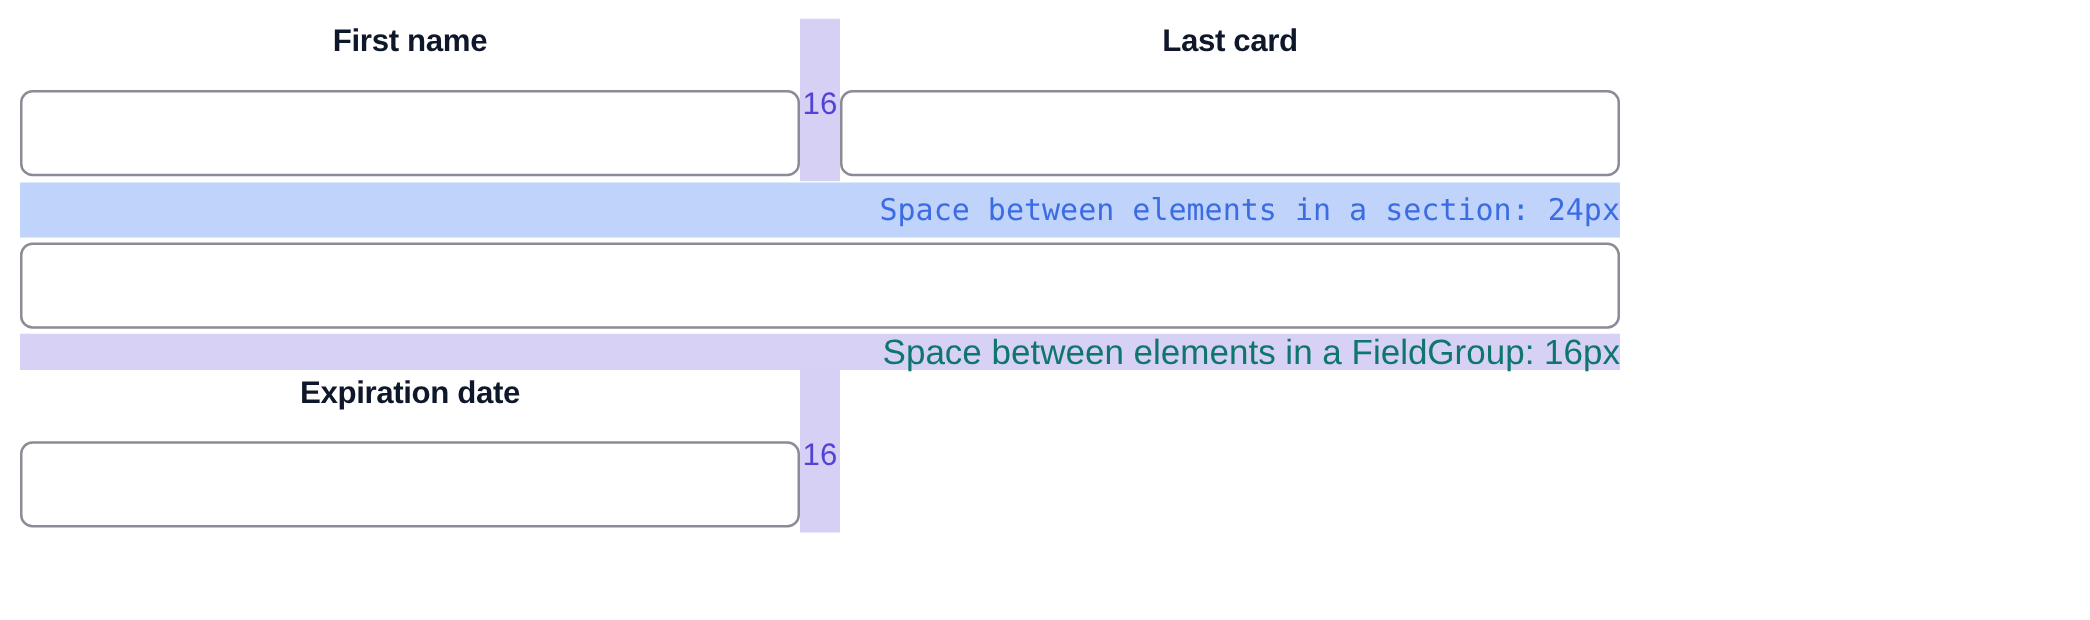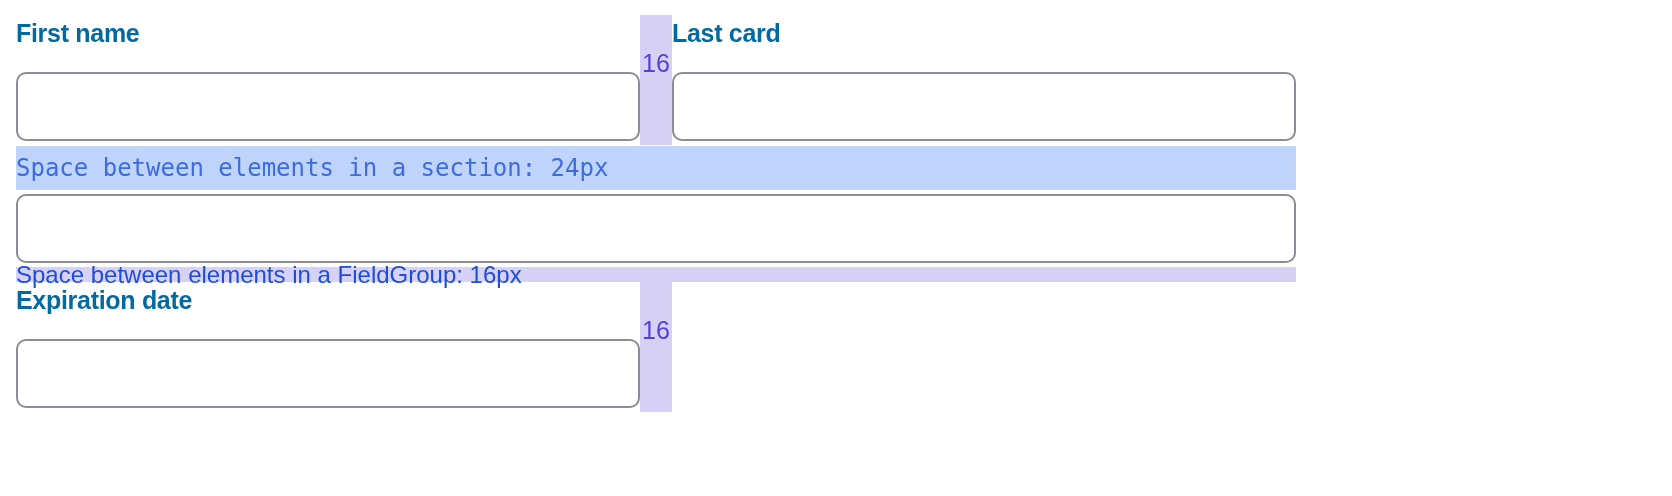--- a/index.html
+++ b/index.html
@@ -30,11 +30,12 @@
   .field-label {
     font-size: 25px;
     font-weight: 600;
-    color: #0369a1;
+    color: #0f172a;
     line-height: 36px;
     letter-spacing: -0.3px;
     margin-bottom: 21px;
     white-space: nowrap;
+    text-align: center;
   }
   .text-input {
     display: block;

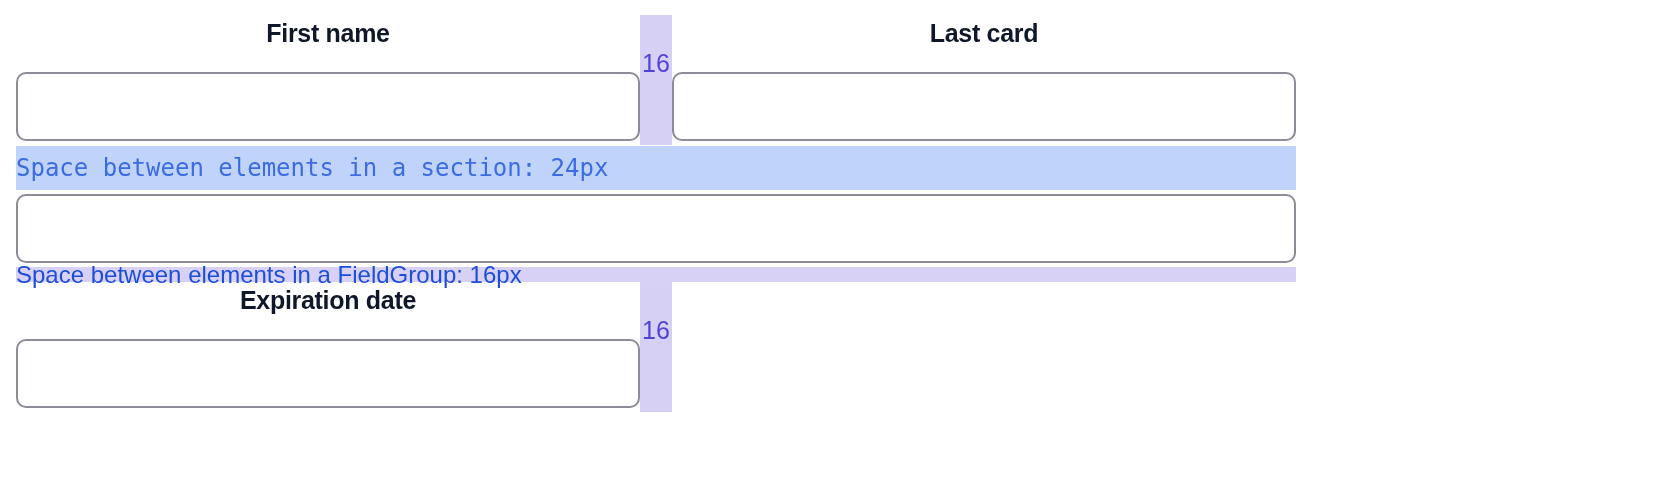--- a/index.html
+++ b/index.html
@@ -60,7 +60,7 @@
   }
   .col-gap .gap-size {
     position: absolute;
-    top: 36px;
+    top: 56px;
     left: 50%;
     transform: translateX(-50%);
     font-size: 25px;

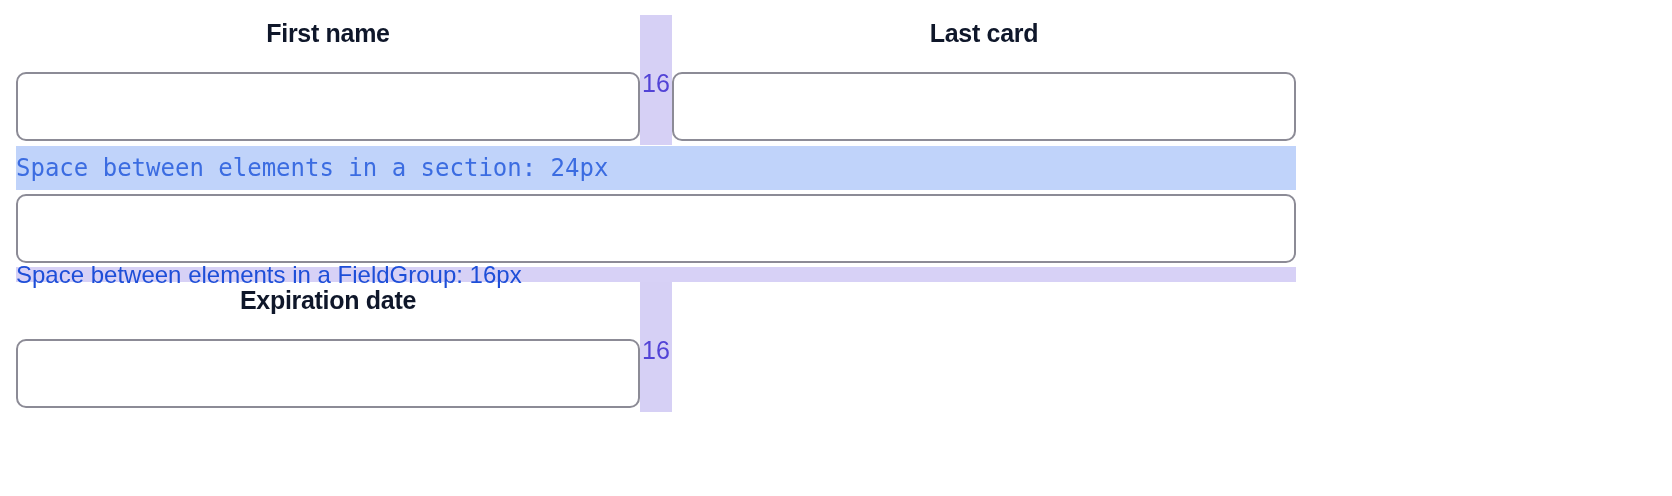--- a/index.html
+++ b/index.html
@@ -73,7 +73,7 @@
     width: 100%;
     display: flex;
     align-items: center;
-    justify-content: flex-start;
+    justify-content: flex-end;
     white-space: nowrap;
   }
   .section-bar {

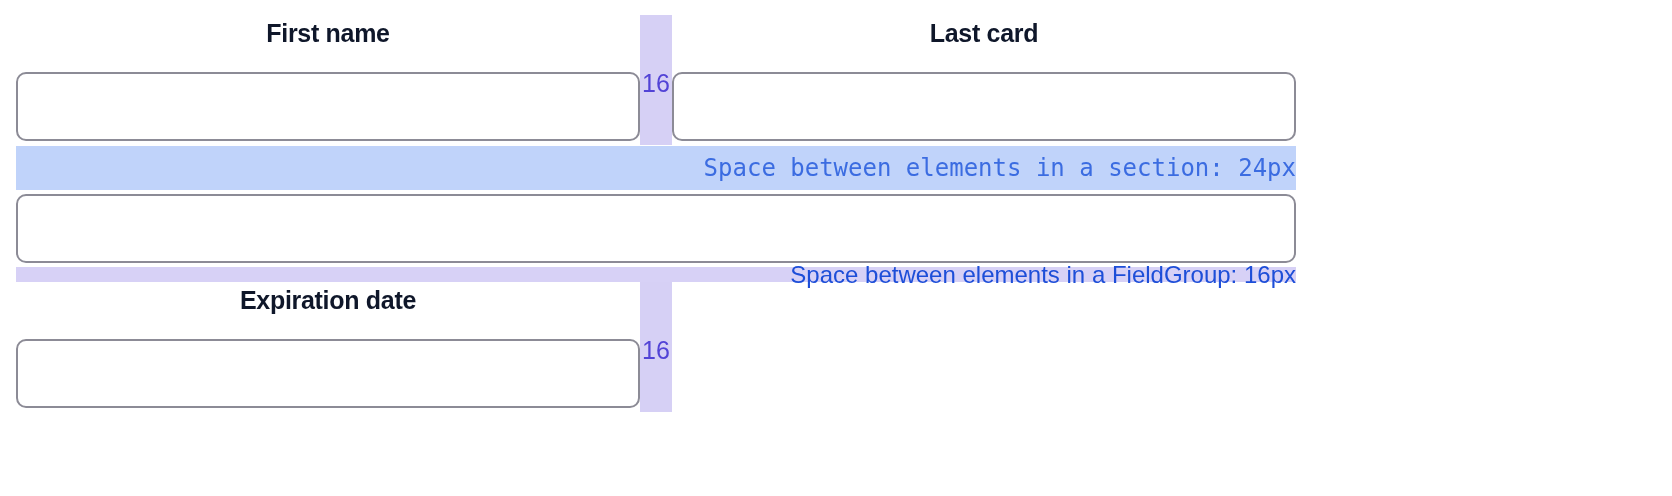--- a/index.html
+++ b/index.html
@@ -85,12 +85,12 @@
     font-size: 24px;
   }
   .group-bar {
-    height: 15px;
+    height: 29px;
     margin: 4px 0 0 0;
     background: #d7d1f6;
-    color: #1d4ed8;
+    color: #0f766e;
     font-family: "Liberation Sans", sans-serif;
-    font-size: 24px;
+    font-size: 28px;
   }
 </style>
 </head>

